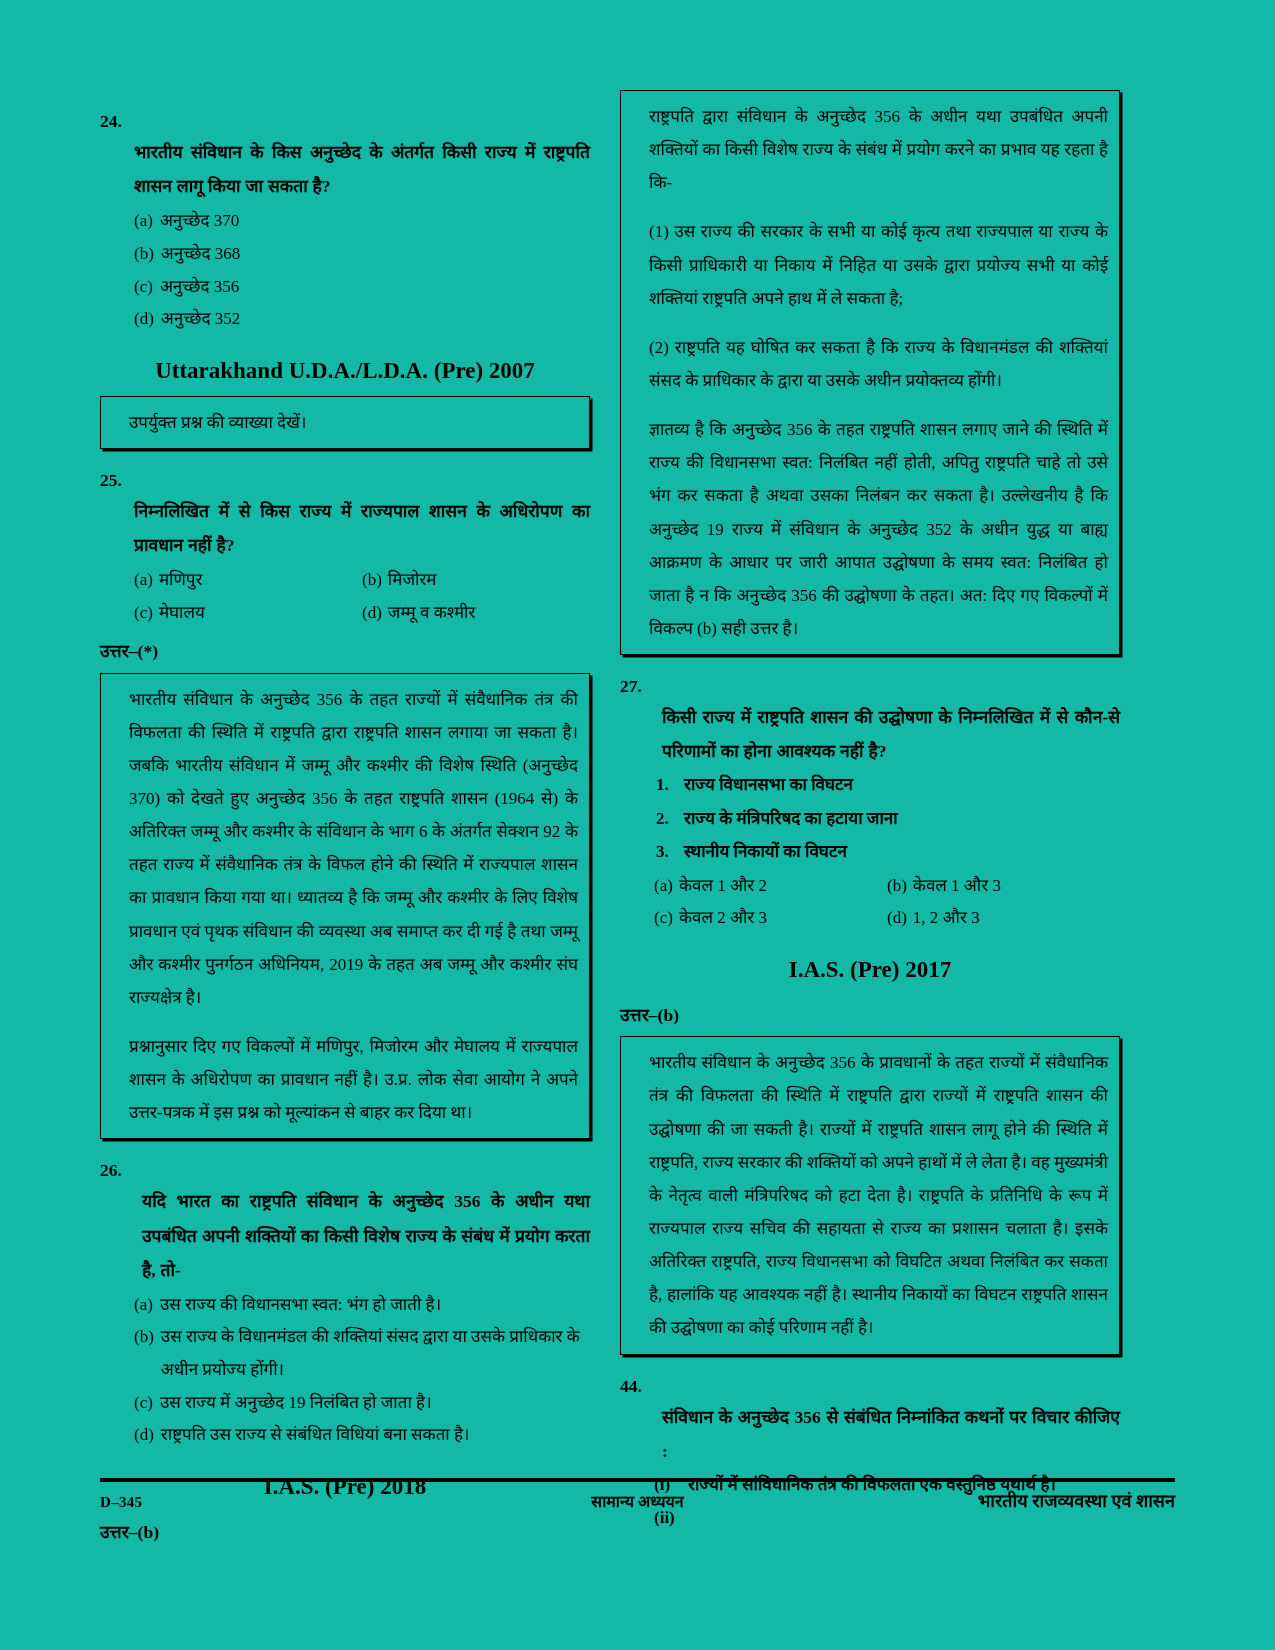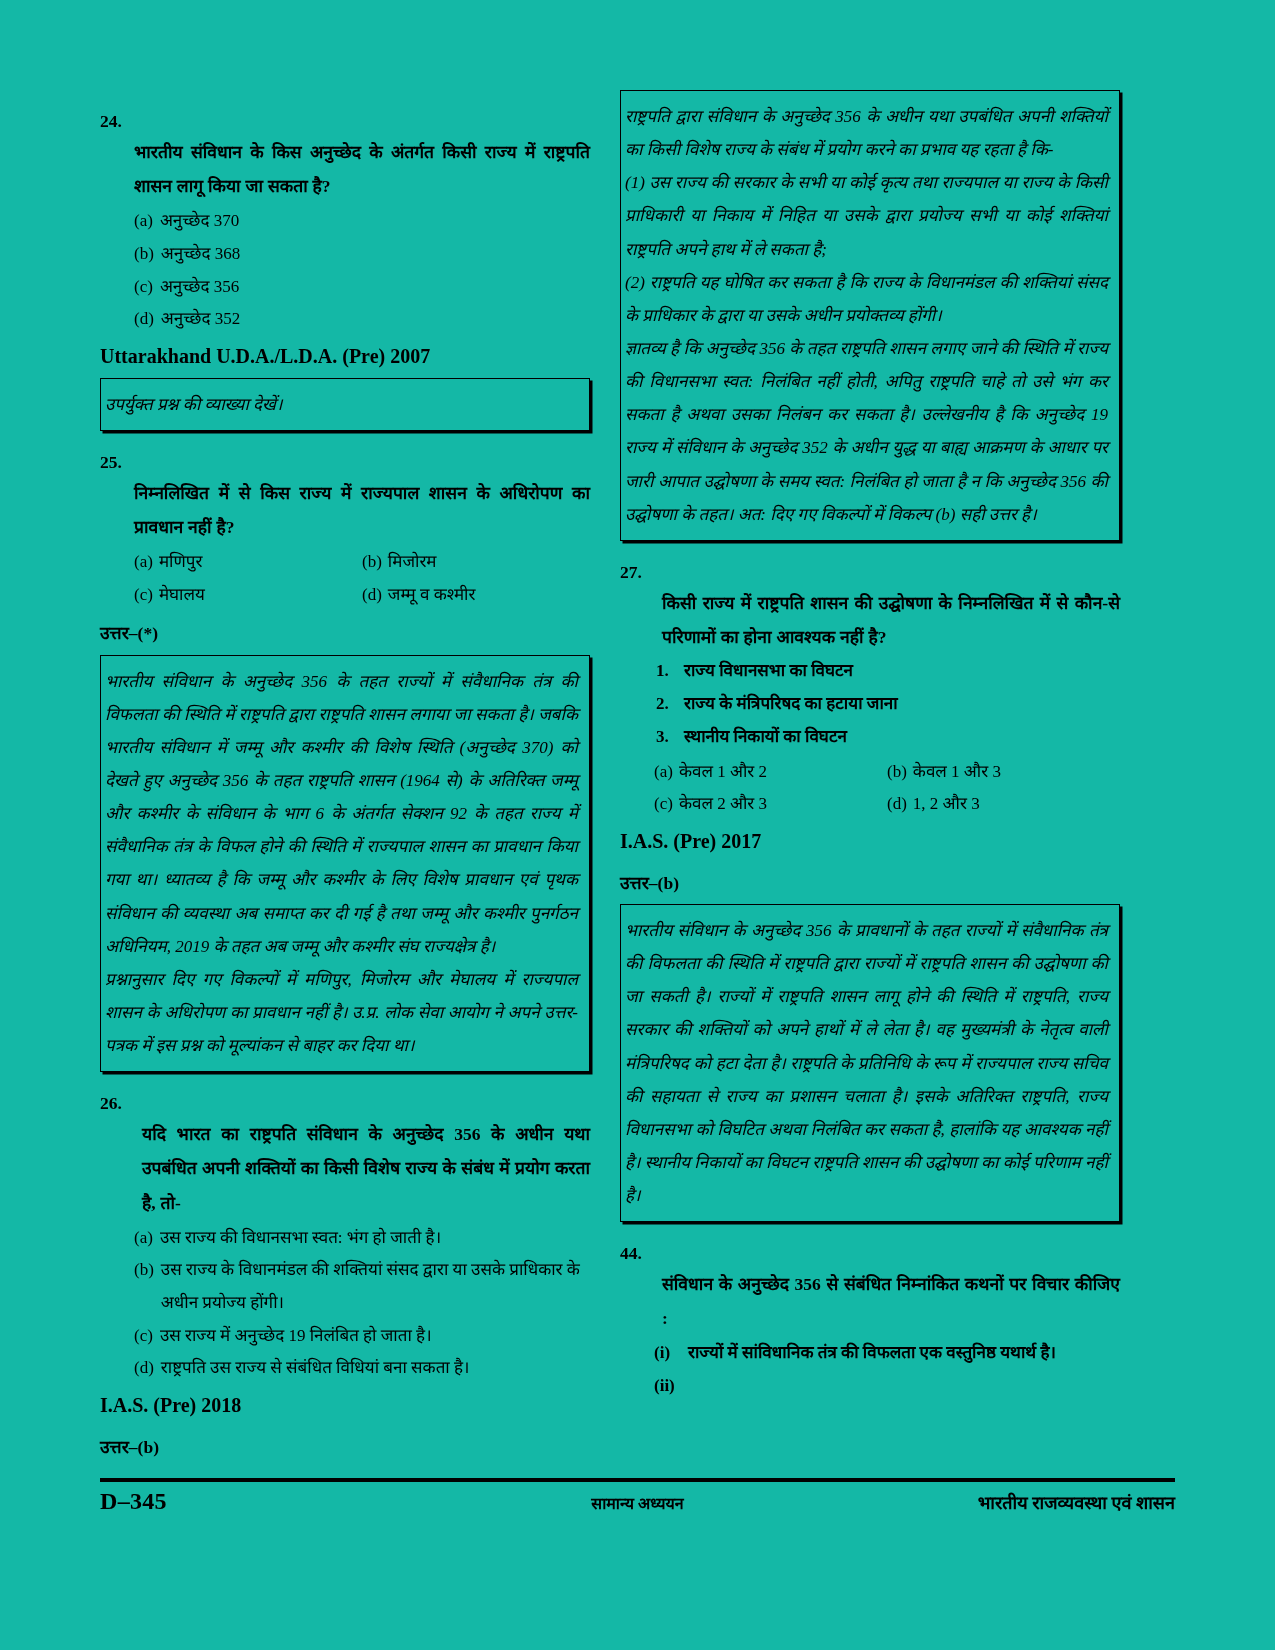--- a/index.html
+++ b/index.html
@@ -132,10 +132,9 @@
   .exp-box {
     border: 1.6px solid #000;
     box-shadow: 2.5px 2.5px 0 #000;
-    padding: 9px 11px 9px 4px;
+    padding: 9px 11px 9px 28px;
     box-sizing: border-box;
     margin-top: 2px;
-    font-style: italic;
   }
   .exp-box p {
     margin: 0;

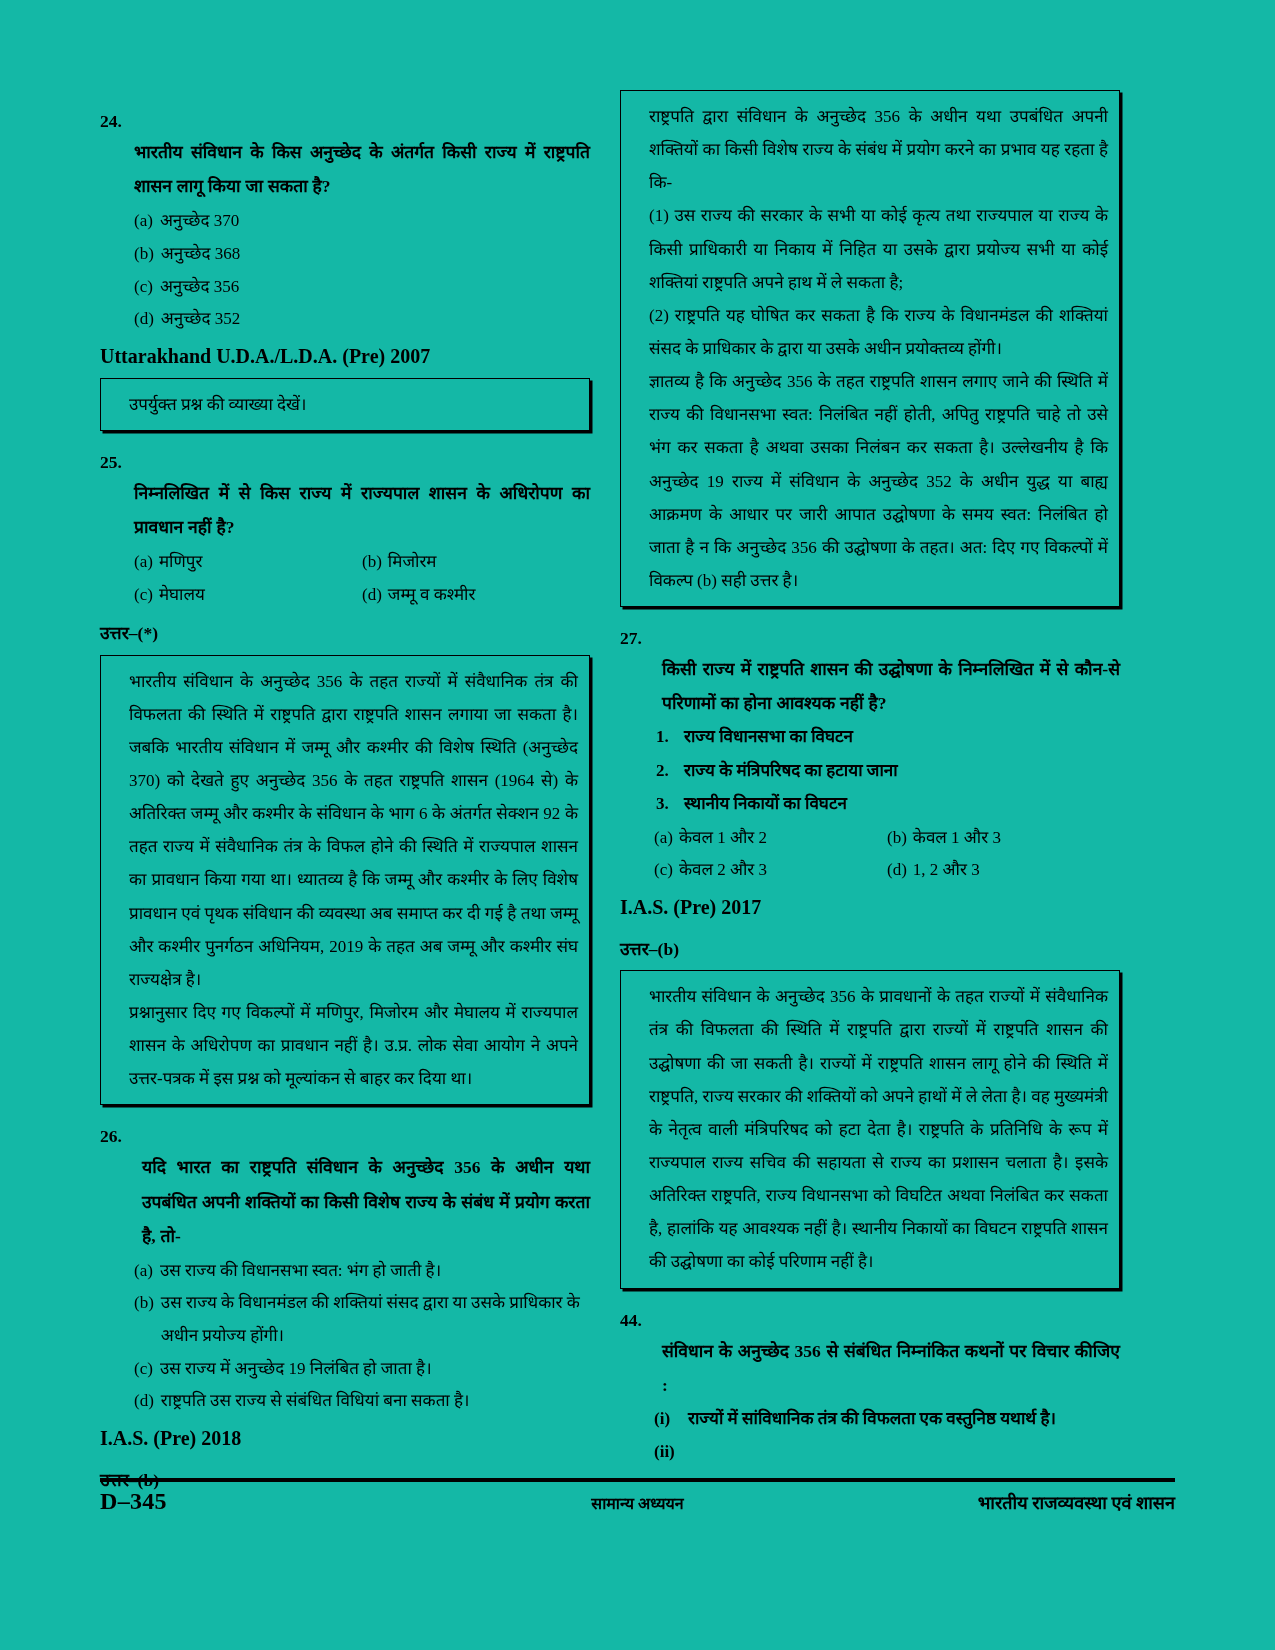--- a/index.html
+++ b/index.html
@@ -143,7 +143,7 @@
     text-align: justify;
     text-align-last: left;
   }
-  .exp-box p + p { margin-top: 0px; }
+  .exp-box p + p { margin-top: 16px; }
 
   
   .footer-rule {

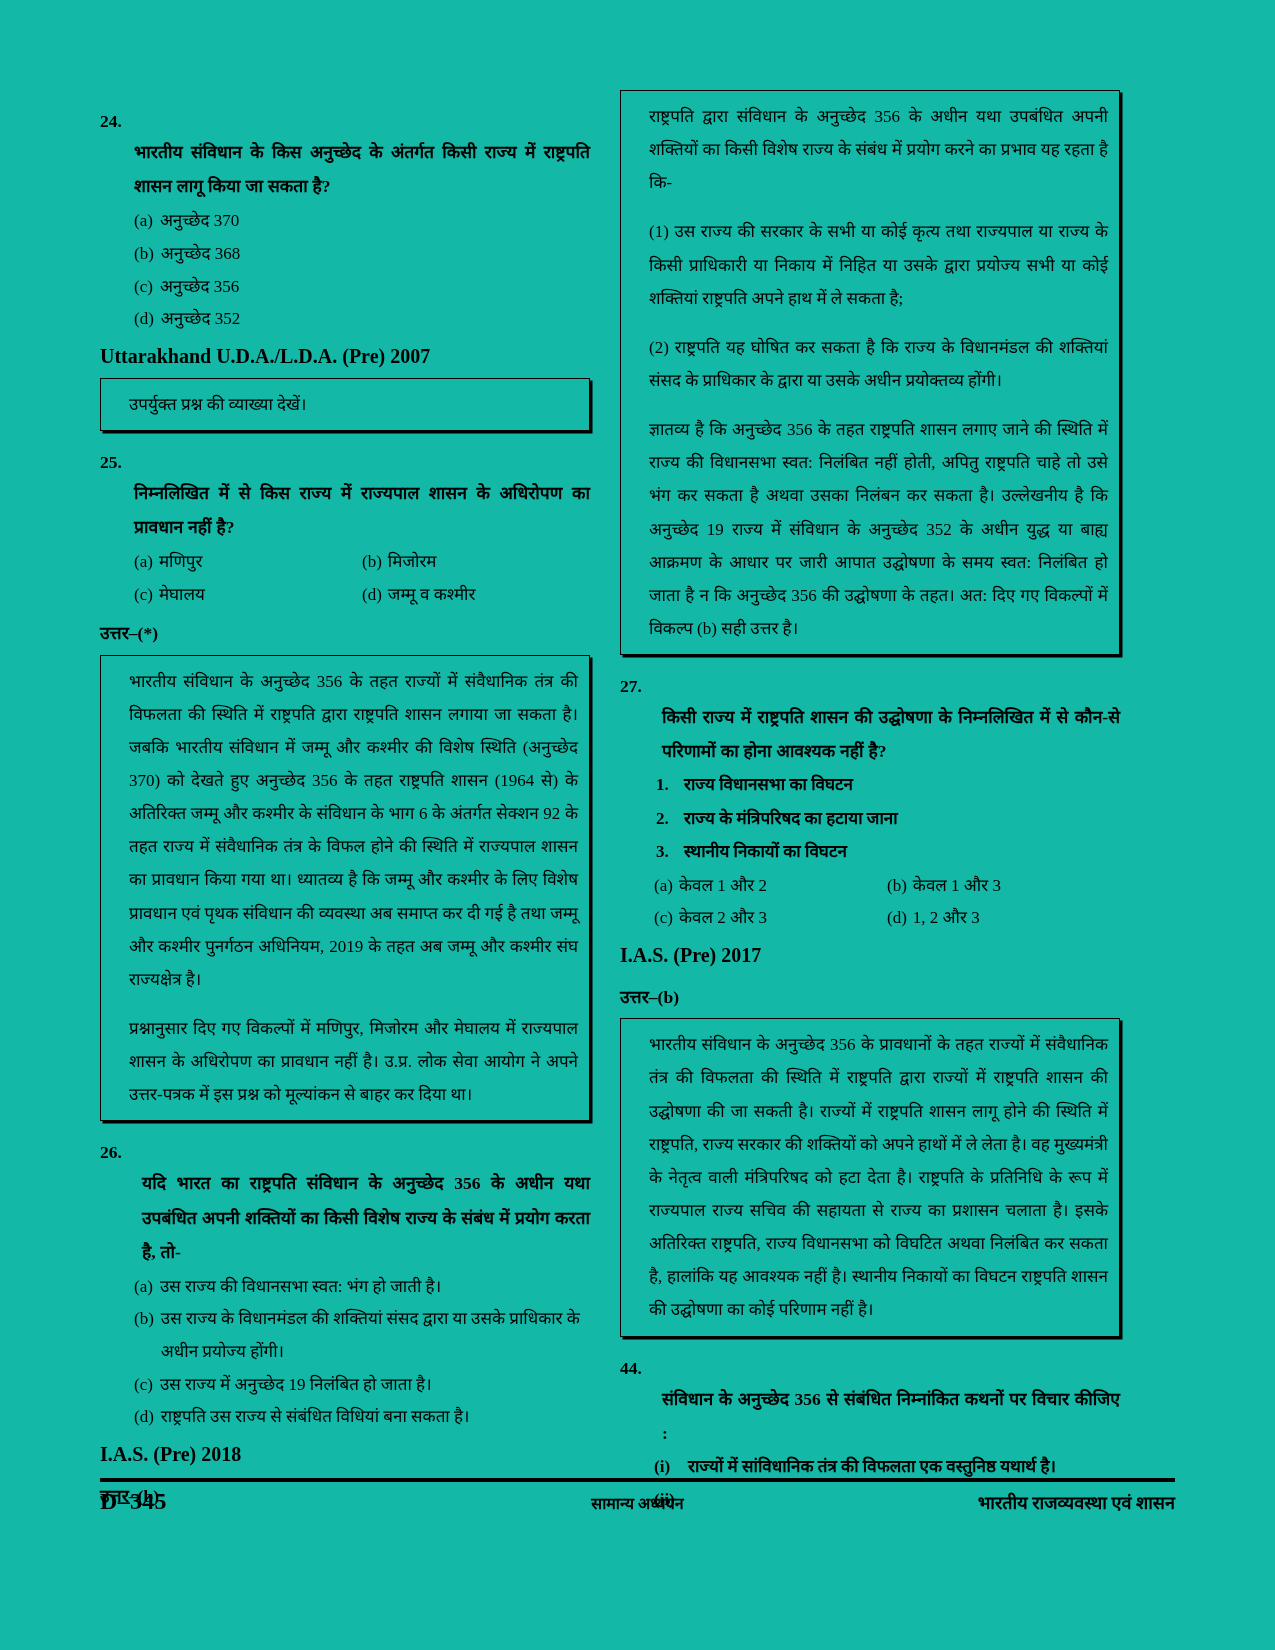--- a/index.html
+++ b/index.html
@@ -114,11 +114,11 @@
 
   
   .source {
-    text-align: left;
-    font-weight: bold;
-    font-size: 20px;
+    text-align: center;
+    font-weight: bold;
+    font-size: 23px;
     line-height: 2.0;
-    margin-top: 0;
+    margin-top: 12px;
   }
   .answer {
     font-weight: bold;

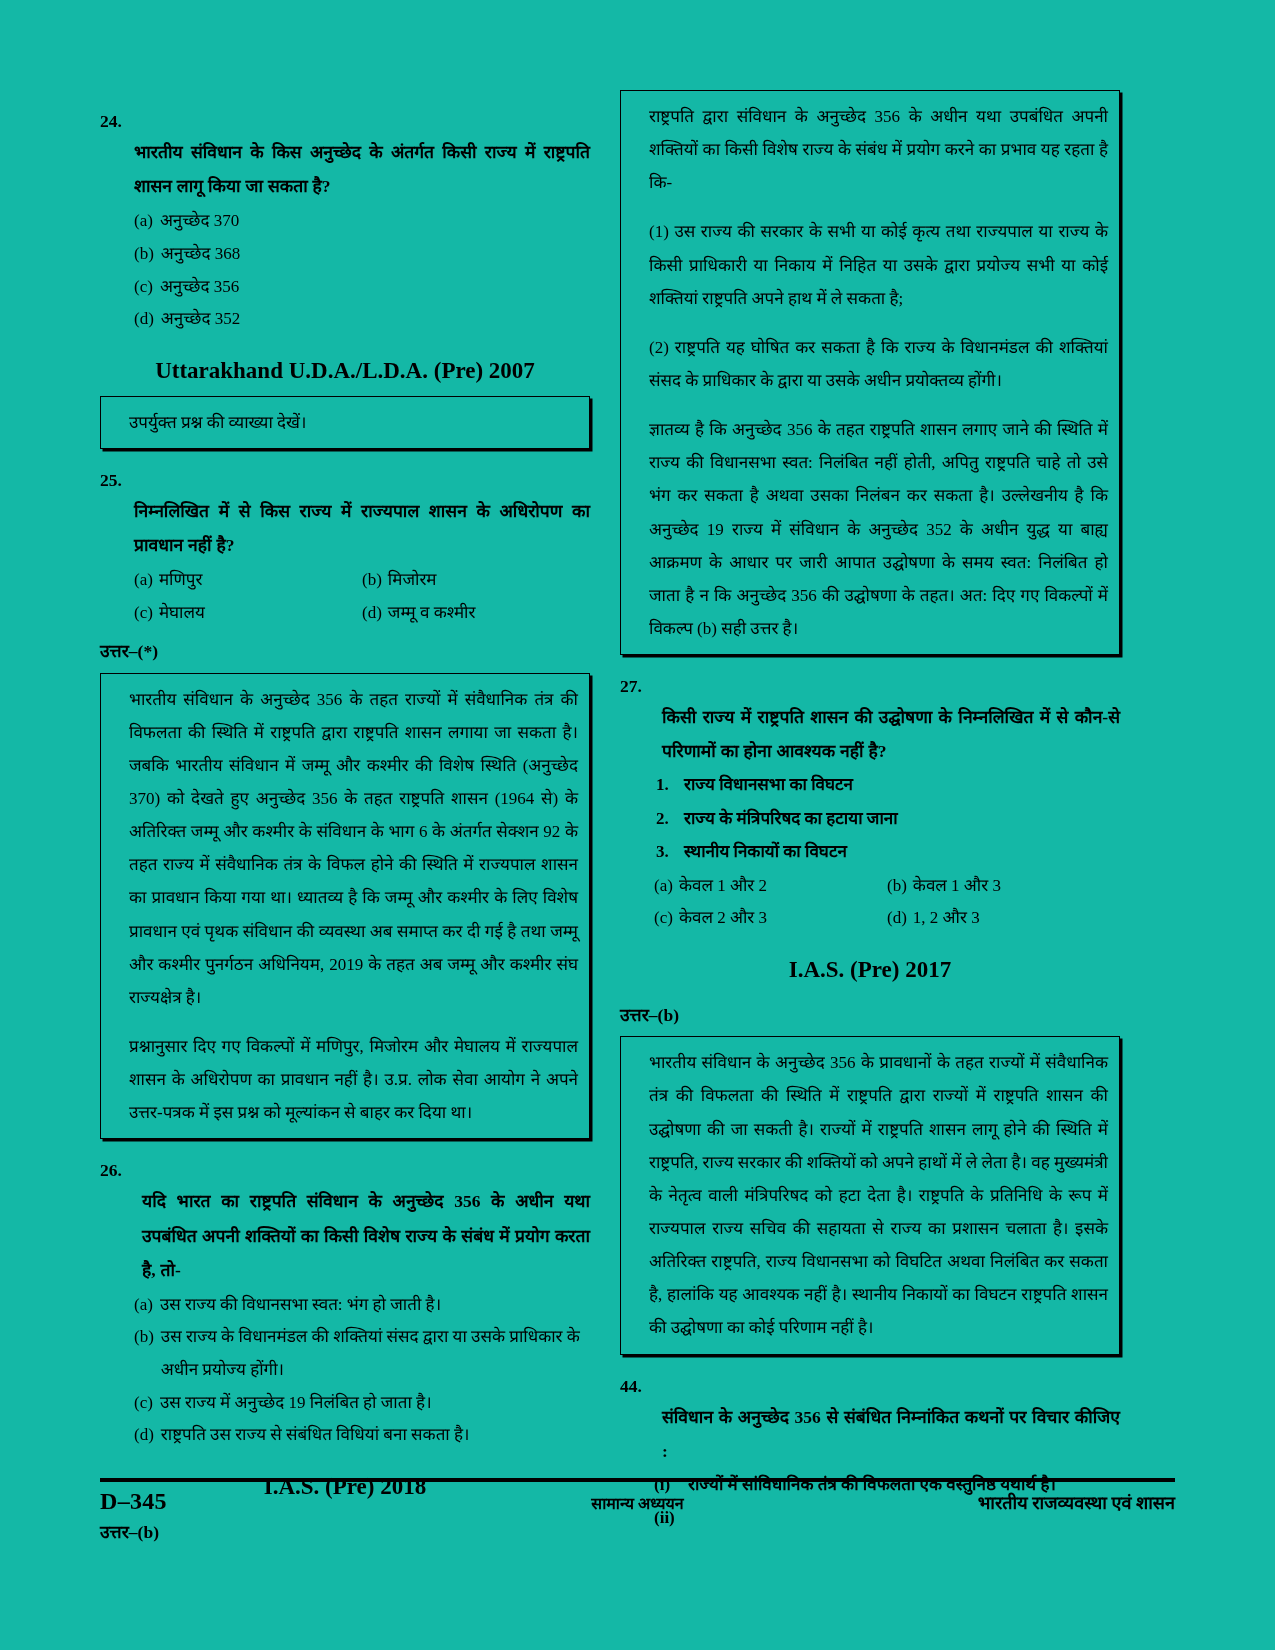--- a/index.html
+++ b/index.html
@@ -164,7 +164,7 @@
   }
   .footer .f-left {
     width: 33%;
-    font-size: 24px;
+    font-size: 15px;
     letter-spacing: 0.3px;
   }
   .footer .f-center {

